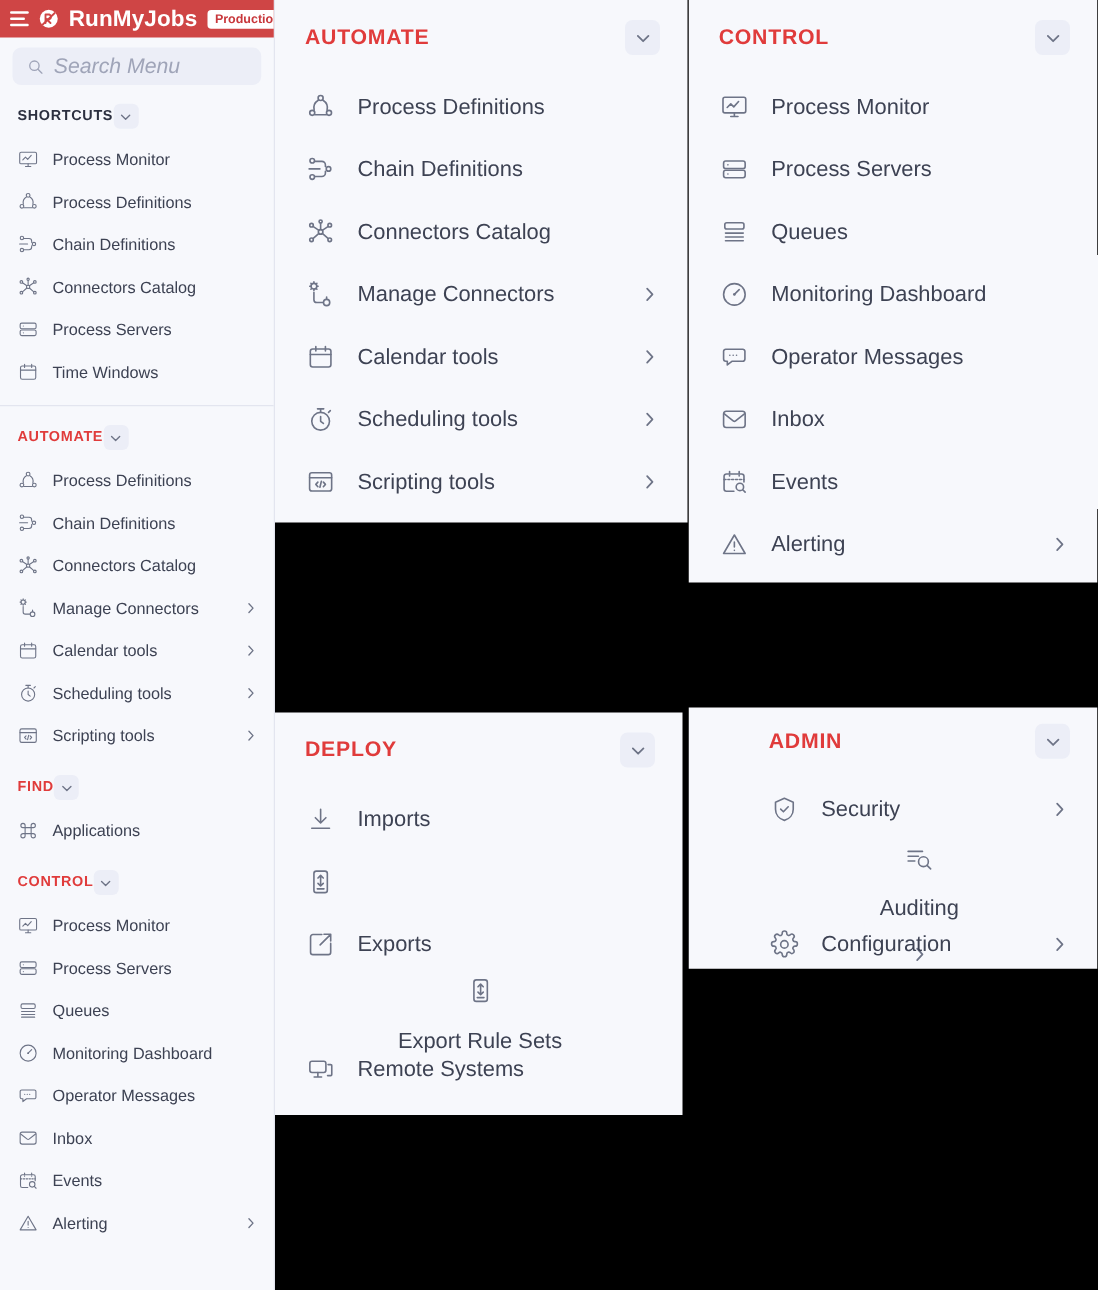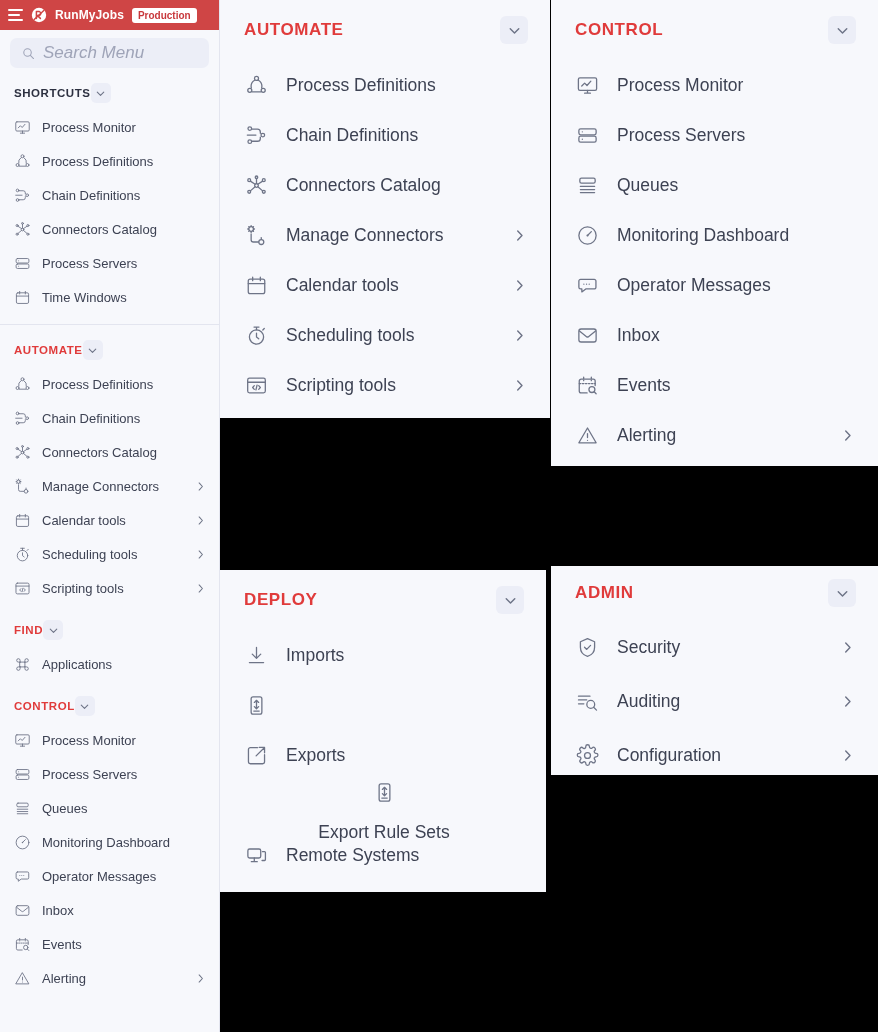--- a/index.html
+++ b/index.html
@@ -31,7 +31,7 @@
   .hamburger i:nth-child(2){ width: 80%; }
   .brand-logo { width: 16px; height: 16px; flex:none; }
   .brand-name {
-    color:#fff; font-size: 12px; font-weight: 700; letter-spacing: .1px;
+    color:#fff; font-size: 18px; font-weight: 700; letter-spacing: .1px;
     white-space: nowrap;
   }
   .env-badge {

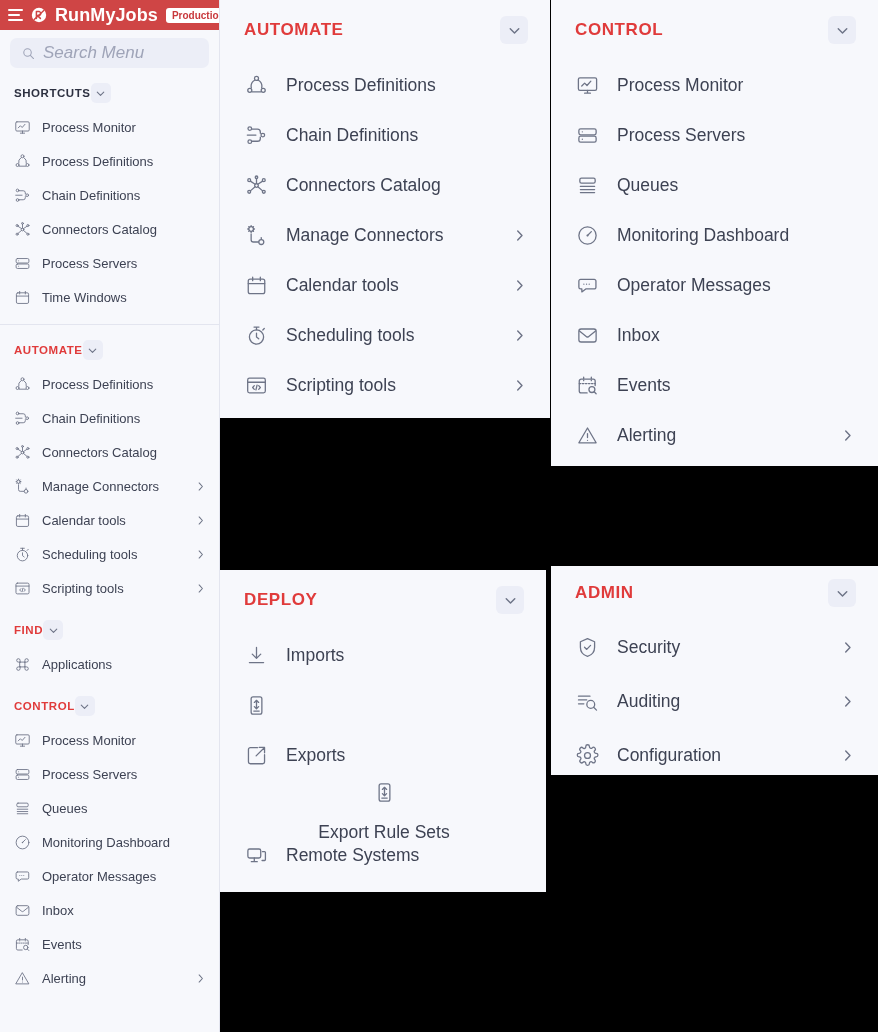--- a/index.html
+++ b/index.html
@@ -681,7 +681,7 @@
       </div>
     </div>
 
-  <div class="panel" id="panel-admin" style="left:551px; top:566px; width:327px; height:209px;">
+  <div class="panel" id="panel-admin" style="left:551px; top:566px; width:327px; height:209px;padding-left:40px;">
       <div class="panel-head" style="height: 54px;">
         <span class="title">ADMIN</span>
         <span class="panel-chev">

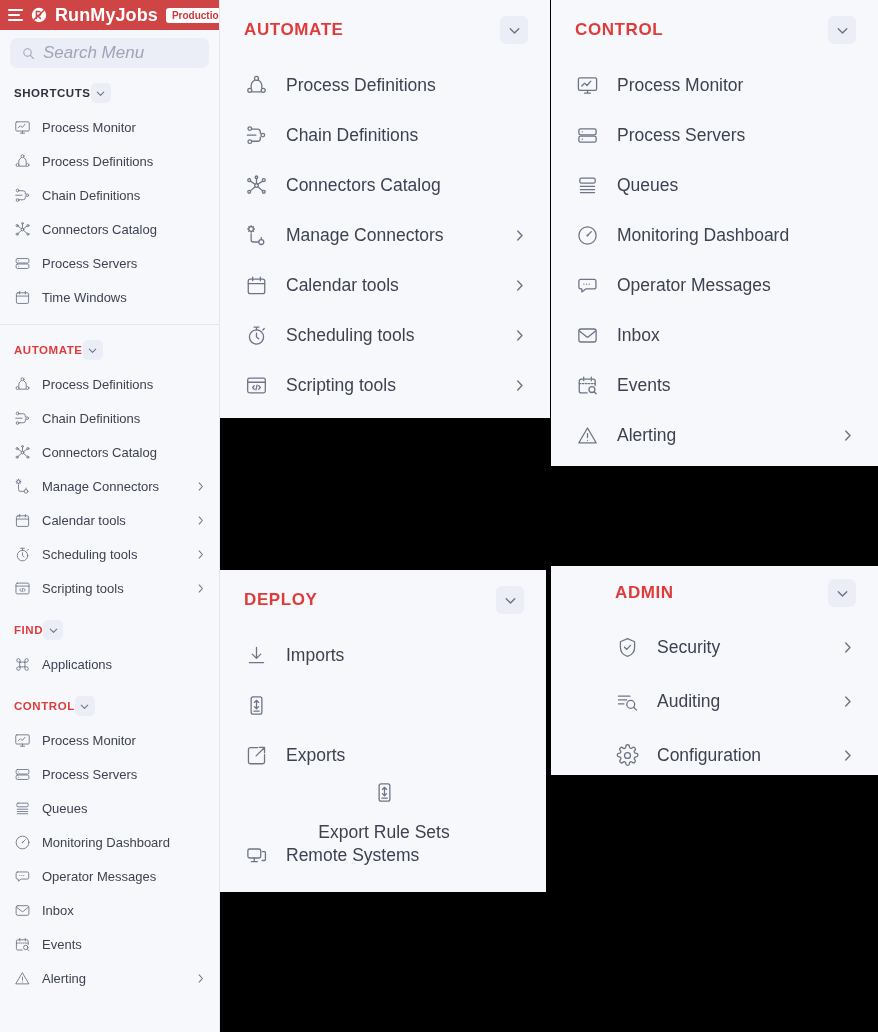--- a/index.html
+++ b/index.html
@@ -704,7 +704,7 @@
           </svg>
         </span>
       </div>
-      <div class="panel-item" style="height: 54px;">
+      <div class="panel-item" style="height: 54px; flex-direction: column;">
         <span class="ico">
           <svg width="23" height="23" viewBox="0 0 24 24" fill="none" stroke="#6e7487" stroke-width="1.35" stroke-linecap="round" stroke-linejoin="round">
             <path d="M2.6 6.4h12M2.6 10.4h8.6M2.6 14.4h5.6"></path>

